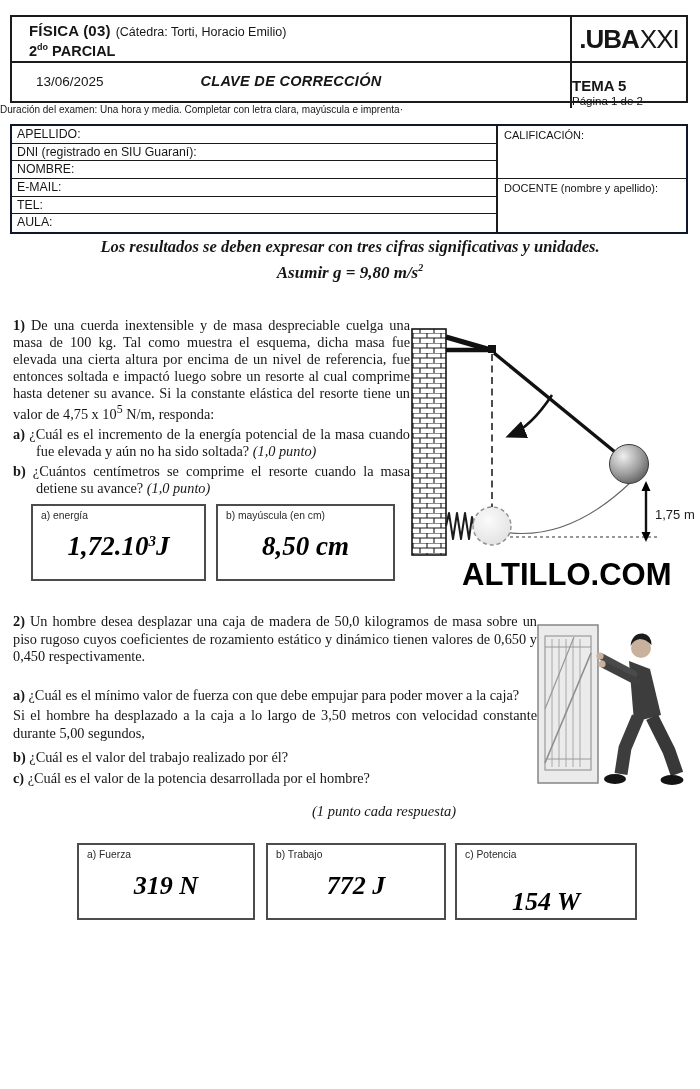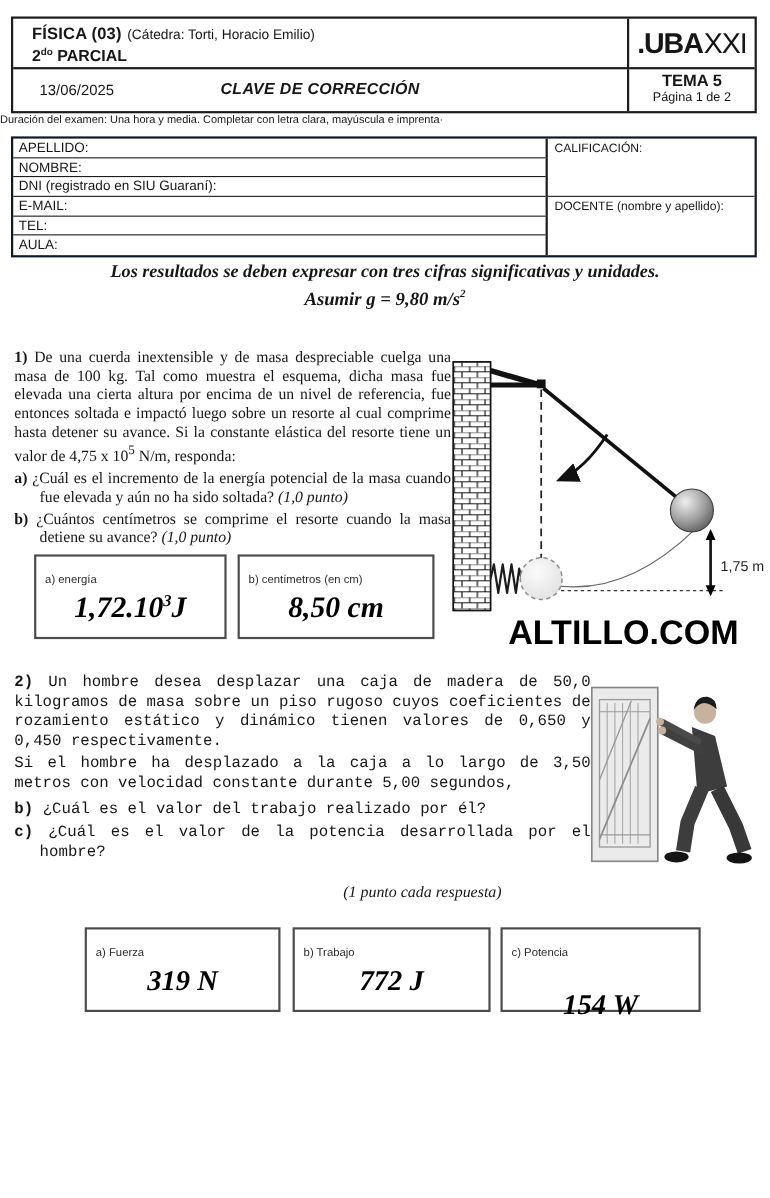--- a/index.html
+++ b/index.html
@@ -13,7 +13,7 @@
   .hdr-tl{grid-area:1/1;border-right:2px solid #1b1b1b;border-bottom:2px solid #1b1b1b;padding:5px 0 0 17px;}
   .hdr-tr{grid-area:1/2;border-bottom:2px solid #1b1b1b;display:flex;align-items:center;justify-content:center;}
   .hdr-bl{grid-area:2/1;border-right:2px solid #1b1b1b;position:relative;}
-  .hdr-br{grid-area:2/2;text-align:center;padding-top:1px;}
+  .hdr-br{grid-area:2/2;padding-top:13px;}
   .course{font-weight:bold;font-size:15px;letter-spacing:.2px;}
   .catedra{font-size:12.5px;margin-left:5px;}
   .parcial{font-weight:bold;font-size:14.5px;margin-top:2px;}

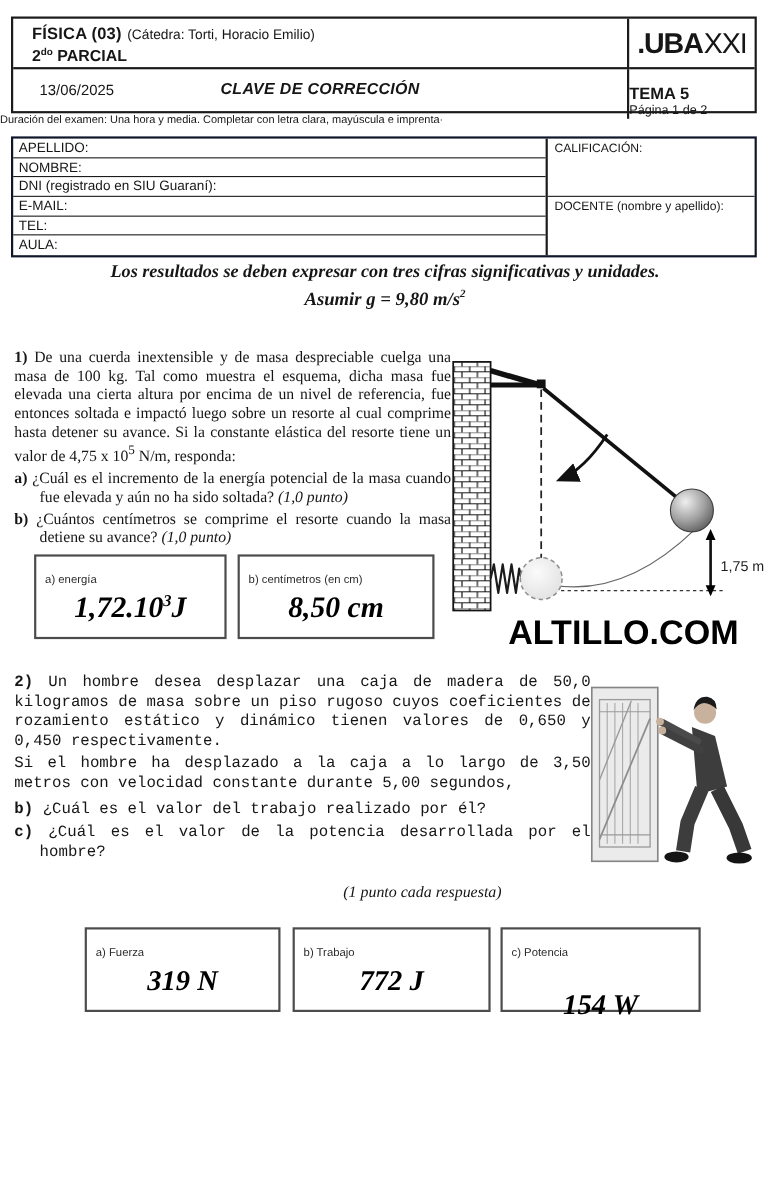--- a/index.html
+++ b/index.html
@@ -108,8 +108,8 @@
   <div class="form">
     <div class="form-left">
       <div class="form-row">APELLIDO:</div>
+      <div class="form-row">DNI (registrado en SIU Guaraní):</div>
       <div class="form-row">NOMBRE:</div>
-      <div class="form-row">DNI (registrado en SIU Guaraní):</div>
       <div class="form-row">E-MAIL:</div>
       <div class="form-row">TEL:</div>
       <div class="form-row">AULA:</div>

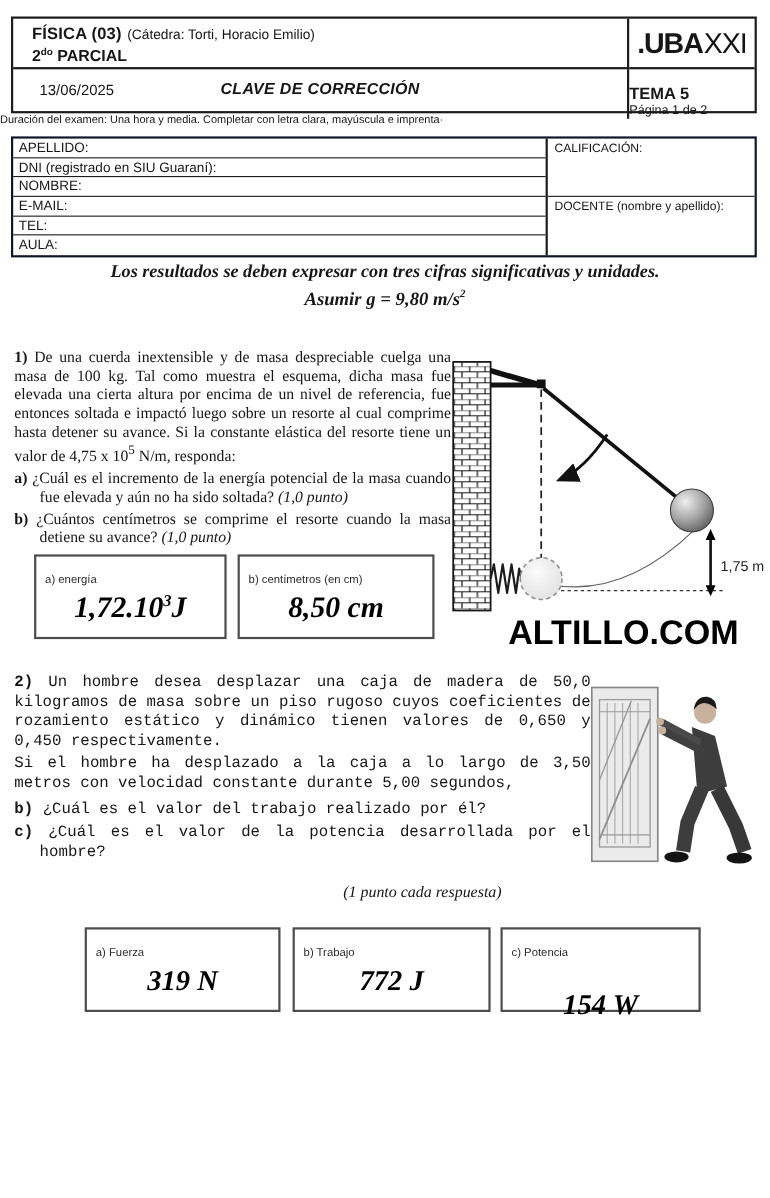--- a/index.html
+++ b/index.html
@@ -60,7 +60,7 @@
 
   
   .abox{position:absolute;border:2px solid #4c4c4c;background:#fff;display:flex;flex-direction:column;}
-  .albl{font-size:10.3px;color:#2a2a2a;padding:16px 0 0 8px;}
+  .albl{font-size:10.3px;color:#2a2a2a;padding:4px 0 0 8px;}
   .aval{flex:1;display:flex;align-items:center;justify-content:center;
         font-family:"Liberation Serif","DejaVu Serif",serif;font-weight:bold;font-style:italic;
         font-size:27px;color:#000;padding-bottom:7px;}

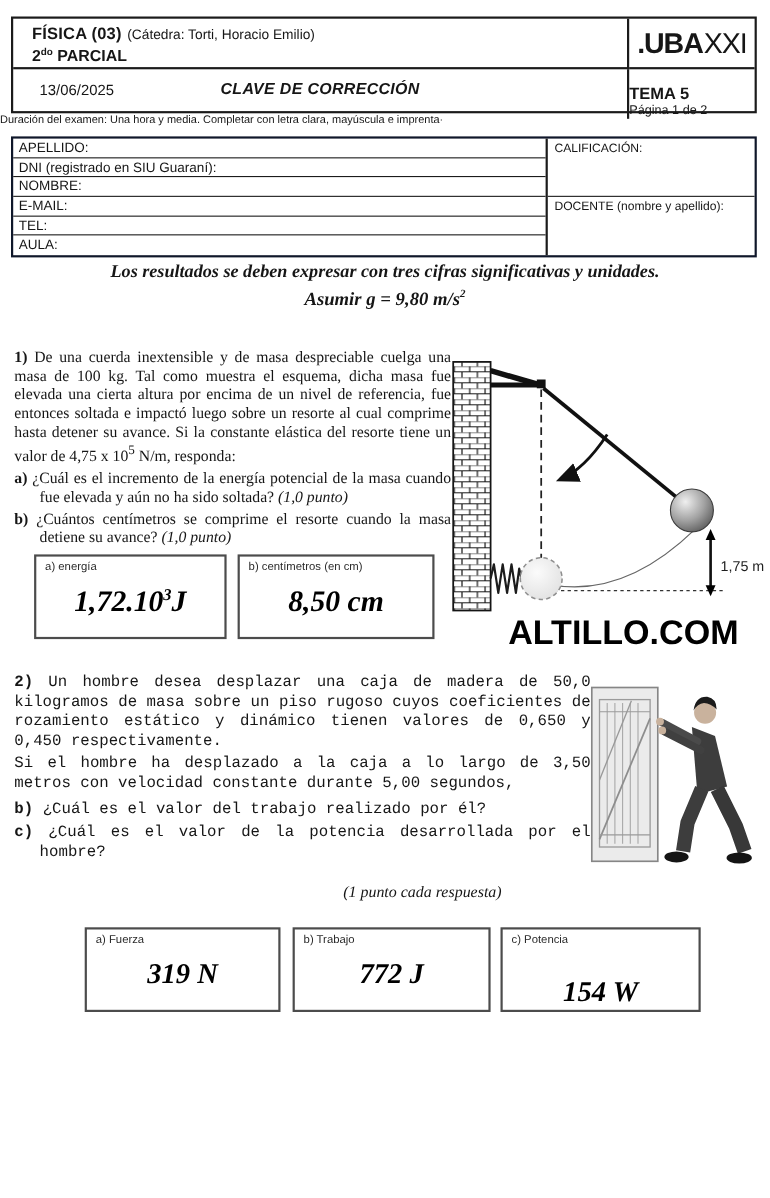--- a/index.html
+++ b/index.html
@@ -179,7 +179,7 @@
       </div>
   </div>
   <div id="ans1b" class="abox">
-    <div class="albl">b) centímetros (en cm)</div>
+    <div class="albl">b) mayúscula (en cm)</div>
     <div class="aval">
         <span>8,50 cm</span>
         <sup></sup>

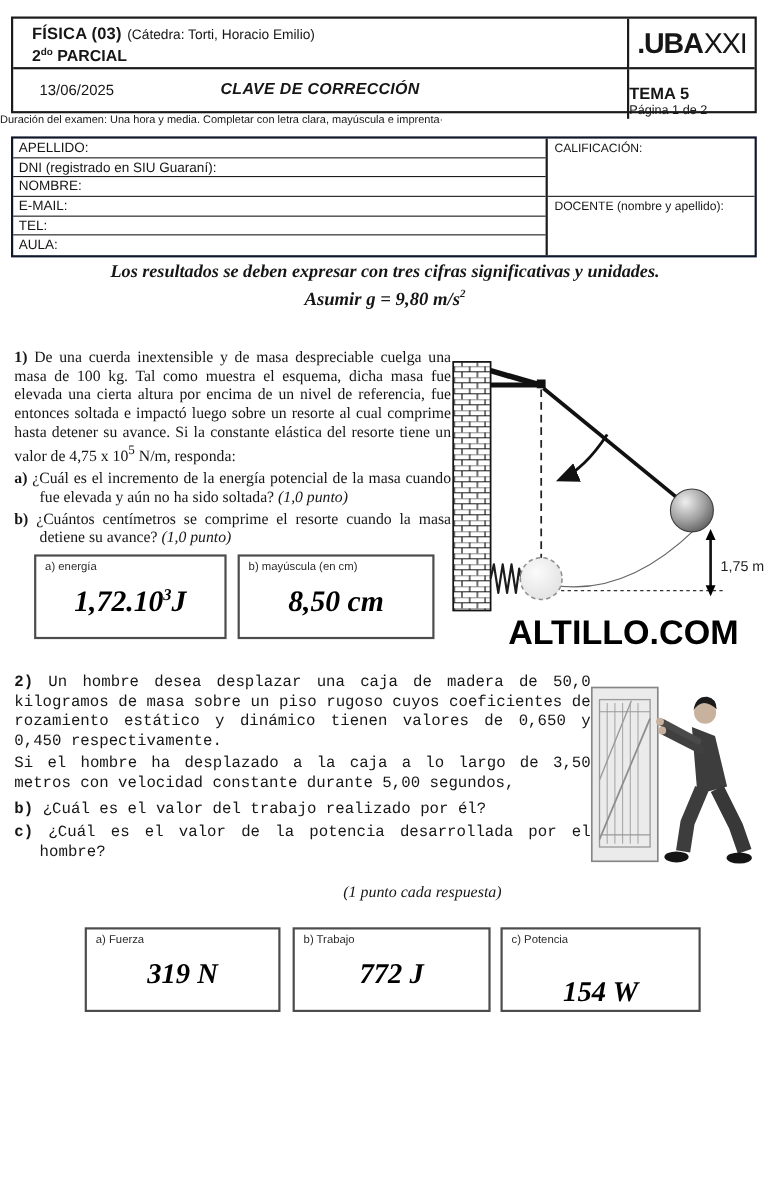--- a/index.html
+++ b/index.html
@@ -50,7 +50,7 @@
   
   .prob{position:absolute;font-size:14.3px;line-height:1.19;text-align:justify;}
   #p1{left:13px;top:317px;width:397px;}
-  #p2{left:13px;top:613px;width:524px;line-height:1.24;font-family:Liberation Mono, monospace;}
+  #p2{left:13px;top:613px;width:524px;line-height:1.24;}
   .blab{font-weight:bold;}
   .q{padding-left:23px;text-indent:-23px;margin-top:3px;}
   .pts{font-style:italic;}

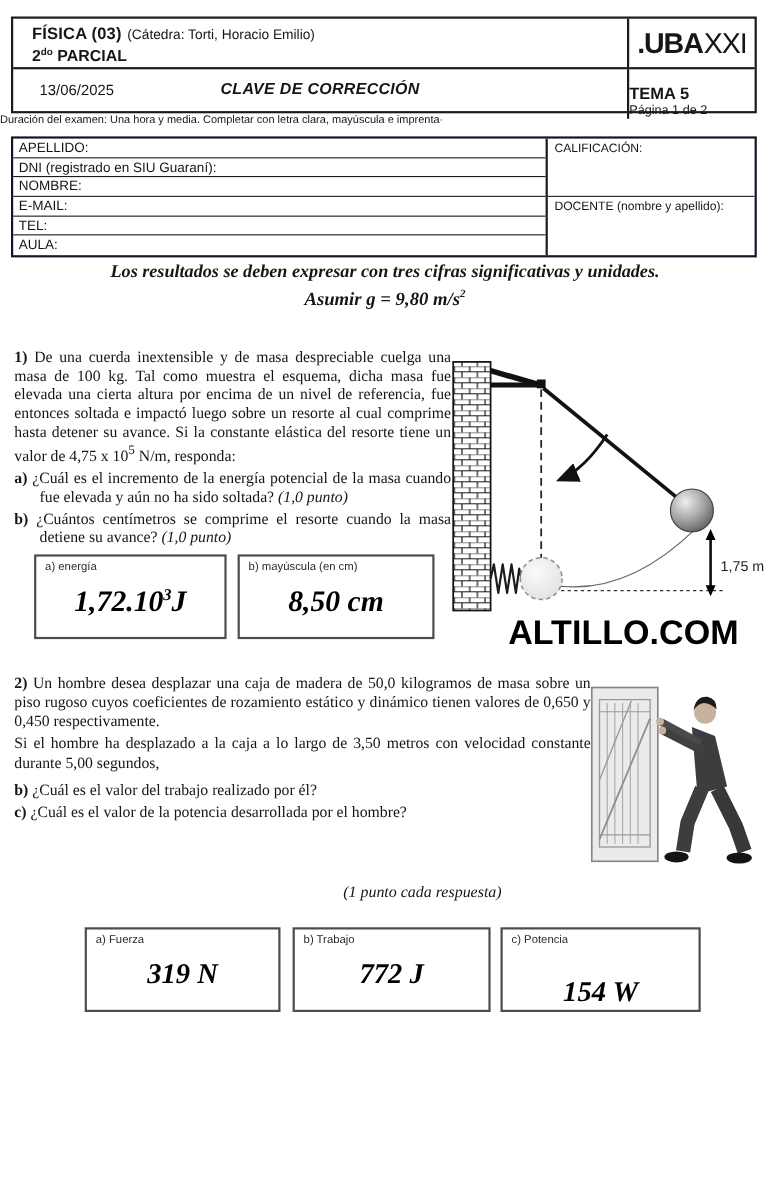--- a/index.html
+++ b/index.html
@@ -191,6 +191,7 @@
 
   <div id="p2" class="prob serif">
     <div><span class="blab">2)</span><span> Un hombre desea desplazar una caja de madera de 50,0 kilogramos de masa sobre un piso rugoso cuyos coeficientes de rozamiento estático y dinámico tienen valores de 0,650 y 0,450 respectivamente.</span></div>
+    <div class="q gap"><span class="blab">a)</span><span> ¿Cuál es el mínimo valor de fuerza con que debe empujar para poder  mover a la caja?</span></div>
     <div class="mid">Si el hombre ha desplazado a la caja a lo largo de 3,50 metros con velocidad constante durante 5,00 segundos,</div>
     <div class="q q2"><span class="blab">b)</span><span> ¿Cuál es el valor del trabajo realizado por él?</span></div>
     <div class="q"><span class="blab">c)</span><span> ¿Cuál es el valor de la potencia desarrollada por el hombre?</span></div>

